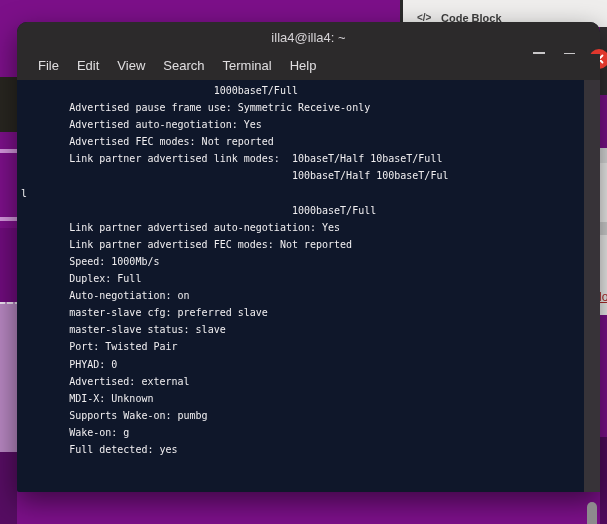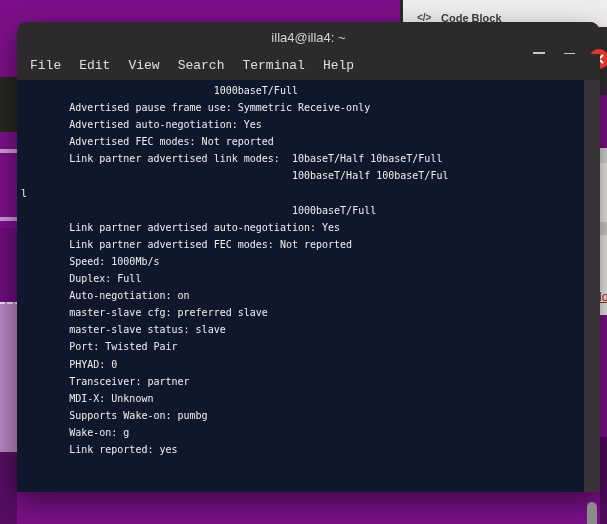--- a/index.html
+++ b/index.html
@@ -44,7 +44,7 @@
   .menubar{position:absolute;left:0;top:32px;right:0;height:26px;background:#2c2a2b;}
   .menu-item{display:inline-block;color:#e0dee0;font-size:13px;height:26px;
     line-height:24px;padding:0 9px;}
-  .menubar-inner{padding-left:4px;font-family:Liberation Mono, monospace;}
+  .menubar-inner{padding-left:12px;}
 
   .term-content{position:absolute;left:4px;top:60px;right:16px;bottom:0;overflow:hidden;
     font-family:"DejaVu Sans Mono",monospace;font-size:10px;color:#f1eff1;}

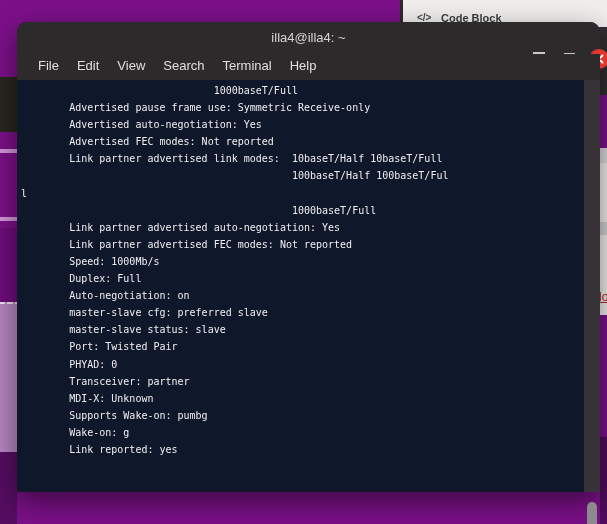--- a/index.html
+++ b/index.html
@@ -117,7 +117,7 @@
           <div class="term-line">        master-slave status: slave</div>
           <div class="term-line">        Port: Twisted Pair</div>
           <div class="term-line">        PHYAD: 0</div>
-          <div class="term-line">        Transceiver: partner</div>
+          <div class="term-line">        Advertised: external</div>
           <div class="term-line">        MDI-X: Unknown</div>
           <div class="term-line">        Supports Wake-on: pumbg</div>
           <div class="term-line">        Wake-on: g</div>

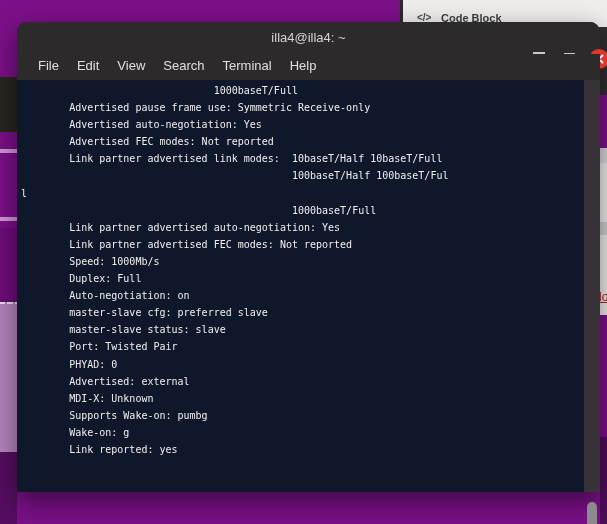--- a/index.html
+++ b/index.html
@@ -121,7 +121,7 @@
           <div class="term-line">        MDI-X: Unknown</div>
           <div class="term-line">        Supports Wake-on: pumbg</div>
           <div class="term-line">        Wake-on: g</div>
-          <div class="term-line">        Link reported: yes</div>
+          <div class="term-line">        Full detected: yes</div>
         </div>
     </div>
 

